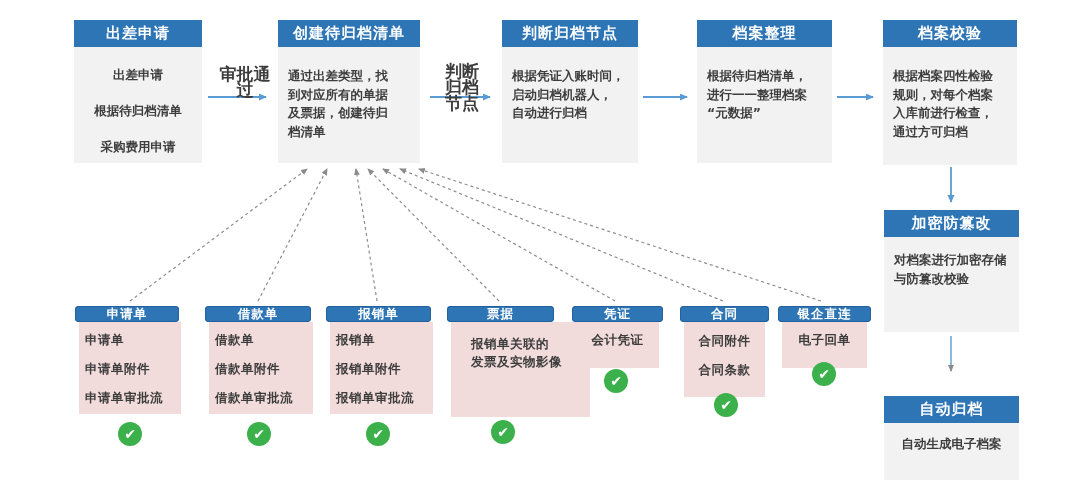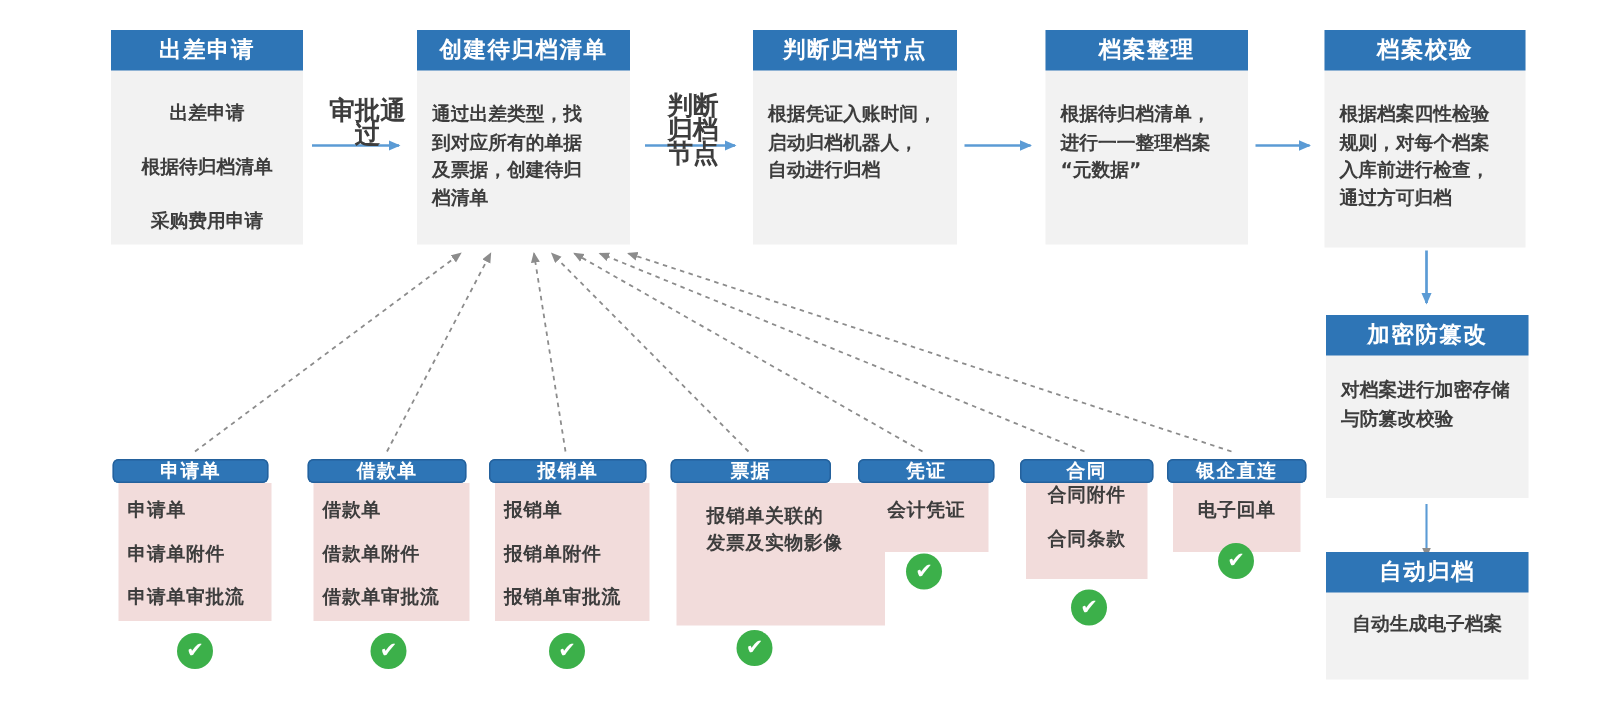--- a/index.html
+++ b/index.html
@@ -43,7 +43,7 @@
   .sbd.list{display:flex;flex-direction:column;align-items:flex-start;gap:12px;padding:10px 0 0 6px;}
   .sbd.para2{padding:13px 20px 0;line-height:18px;}
   .sbd.center1{display:flex;justify-content:center;padding-top:10px;}
-  .sbd.center2{display:flex;flex-direction:column;align-items:center;gap:12px;}
+  .sbd.center2{display:flex;flex-direction:column;align-items:center;gap:12px;padding-top:11px;}
   .sitem{white-space:nowrap;}
 
   

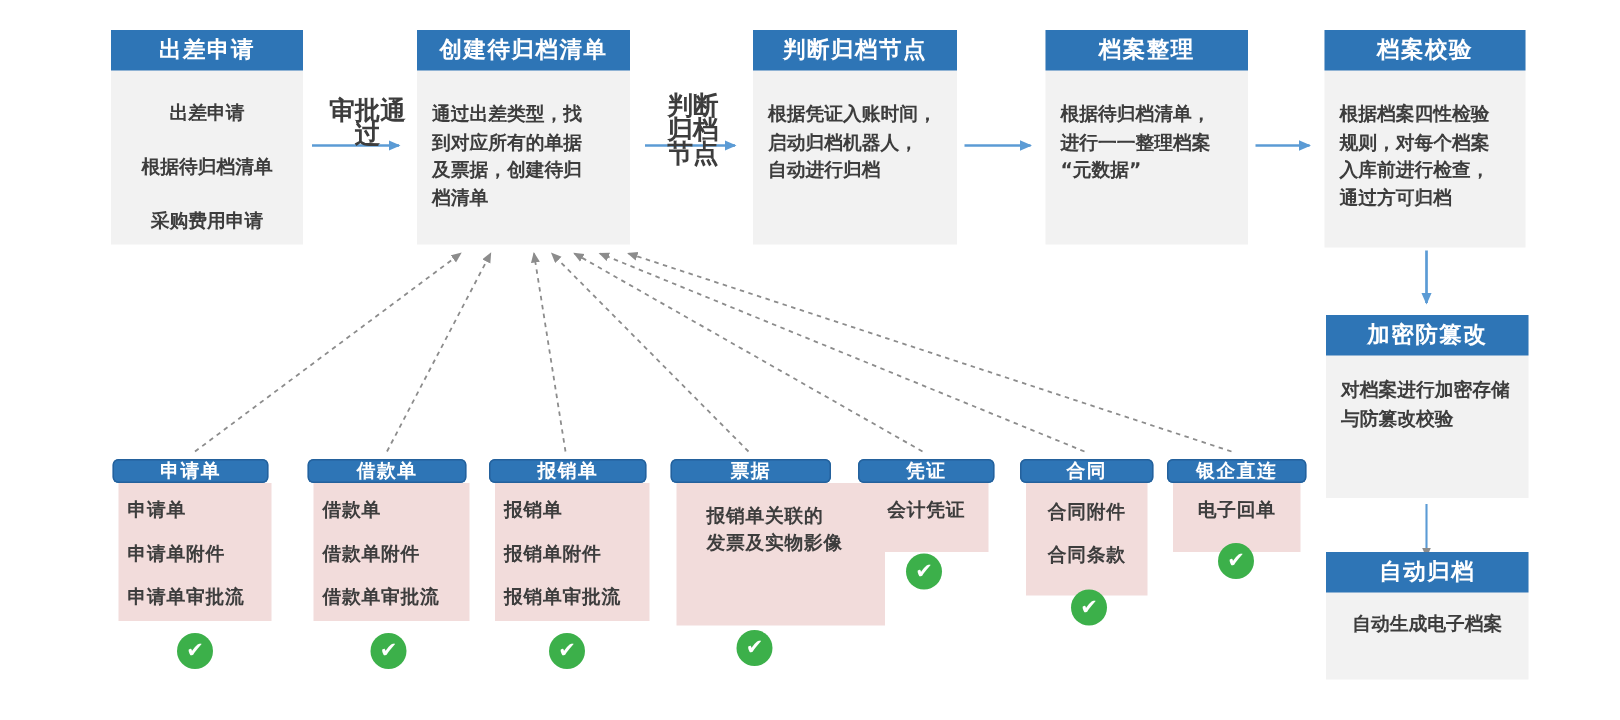--- a/index.html
+++ b/index.html
@@ -146,7 +146,7 @@
     </div>
   </div>
 
-  <div class="tbox" style="left:884px;top:368px;width:135px;height:85px">
+  <div class="tbox" style="left:884px;top:396px;width:135px;height:85px">
     <div class="thdr">自动归档</div>
     <div class="tbd para" style="padding-top:12px;text-align:center">
       <div class="tline">自动生成电子档案</div>

